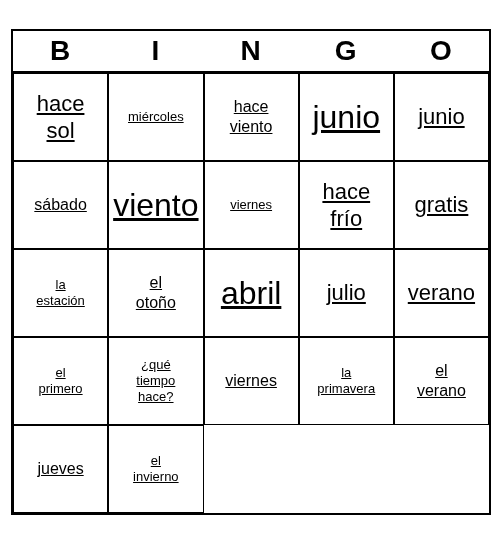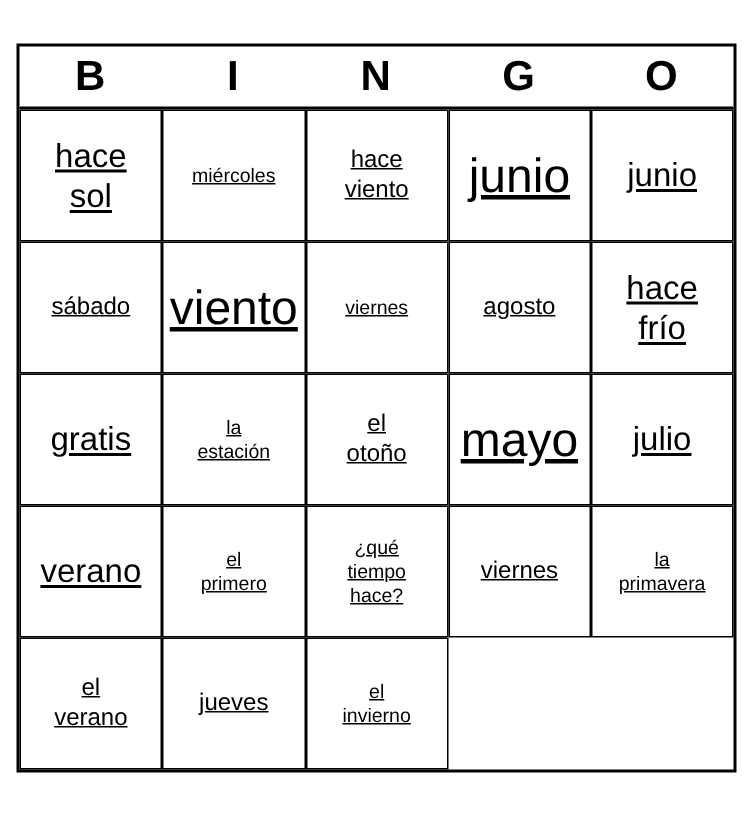--- a/index.html
+++ b/index.html
@@ -74,7 +74,6 @@
       <div class="bingo-cell">sábado</div>
       <div class="bingo-cell xl-text">viento</div>
       <div class="bingo-cell small-text">viernes</div>
-      <div class="bingo-cell">agosto</div>
       <div class="bingo-cell large-text">hace<br>frío</div>
       <div class="bingo-cell large-text">gratis</div>
       <div class="bingo-cell small-text">la<br>estación</div>

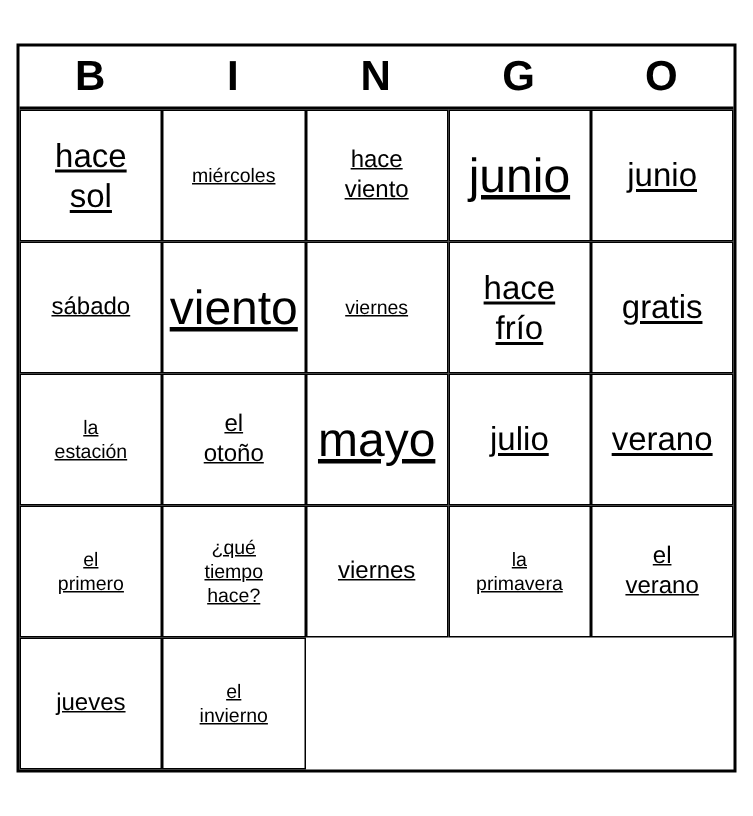--- a/index.html
+++ b/index.html
@@ -78,7 +78,7 @@
       <div class="bingo-cell large-text">gratis</div>
       <div class="bingo-cell small-text">la<br>estación</div>
       <div class="bingo-cell">el<br>otoño</div>
-      <div class="bingo-cell xl-text">mayo</div>
+      <div class="bingo-cell xl-text">abril</div>
       <div class="bingo-cell large-text">julio</div>
       <div class="bingo-cell large-text">verano</div>
       <div class="bingo-cell small-text">el<br>primero</div>

